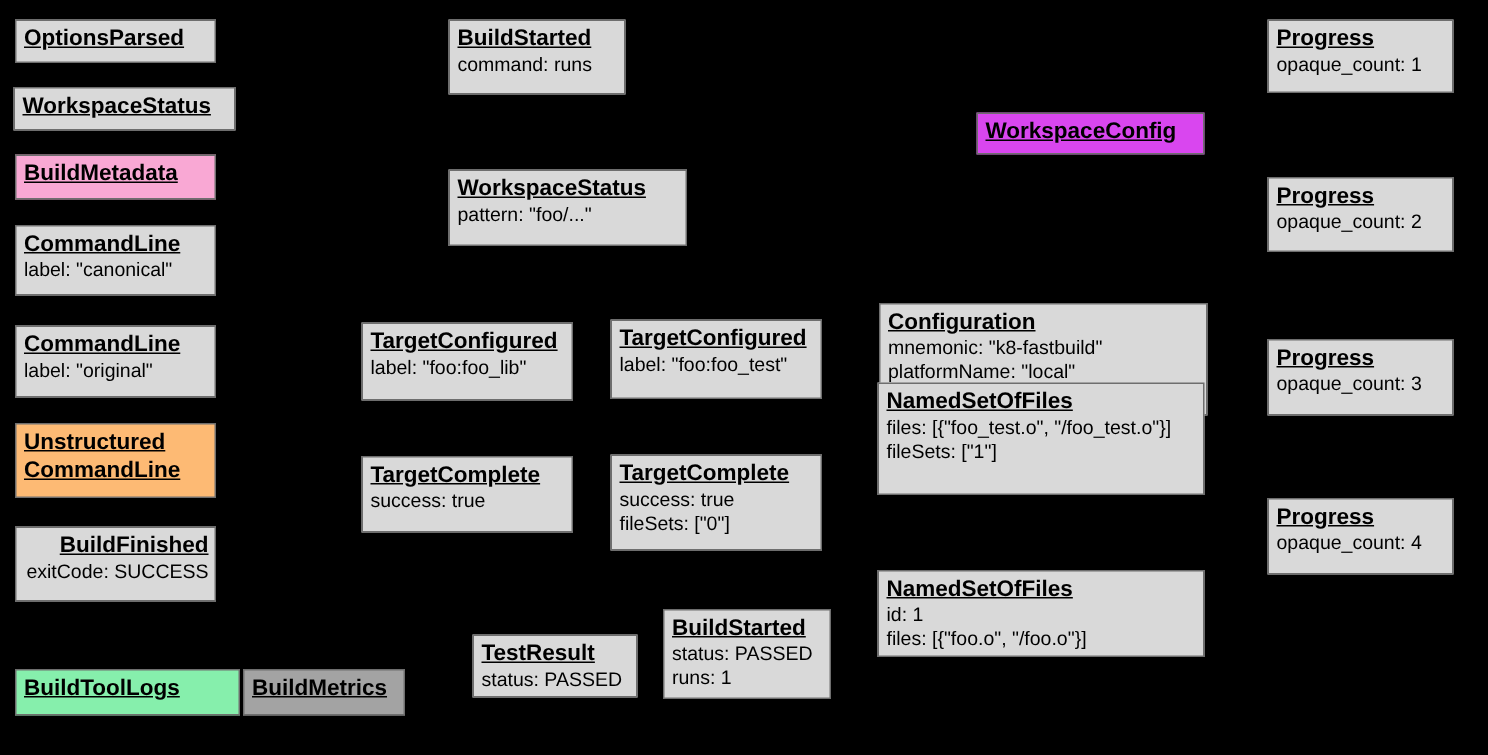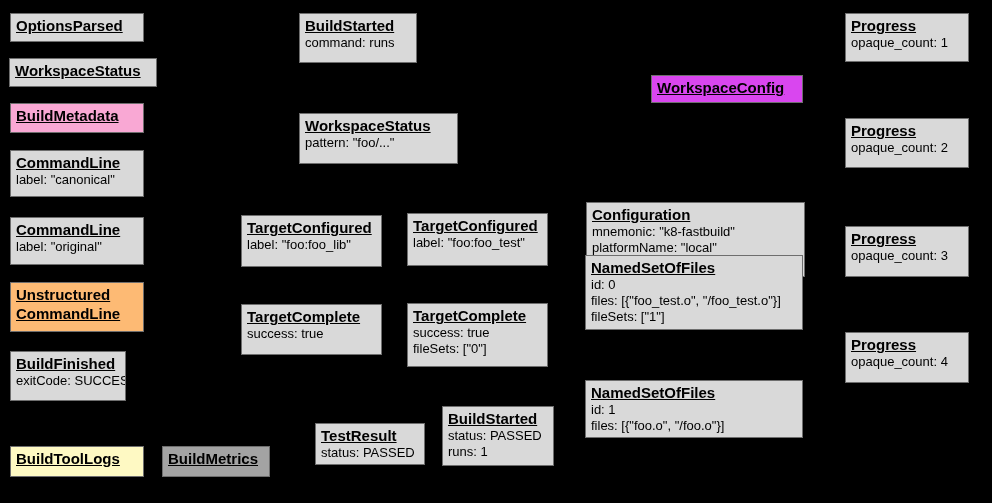--- a/index.html
+++ b/index.html
@@ -119,7 +119,6 @@
     </div>
     <div class="node" style="left: 585px; top: 255px; width: 218px; height: 75px; background: rgb(217, 217, 217); border-color: rgb(110, 110, 110); color: rgb(0, 0, 0);">
       <div class="node-title">NamedSetOfFiles</div>
-      <div class="node-line">id: 0</div>
       <div class="node-line">files: [{"foo_test.o", "/foo_test.o"}]</div>
       <div class="node-line">fileSets: ["1"]</div>
     </div>

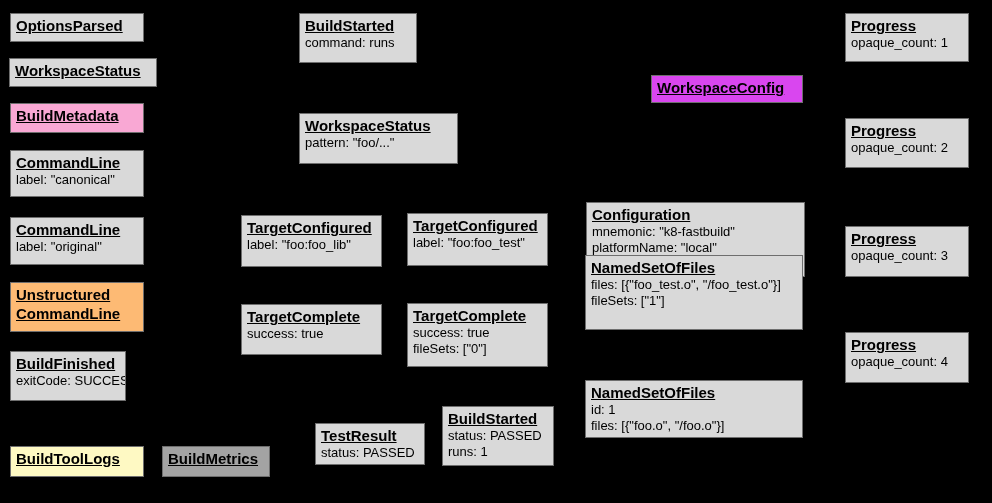--- a/index.html
+++ b/index.html
@@ -64,7 +64,7 @@
       <div class="node-title">Unstructured
 CommandLine</div>
     </div>
-    <div class="node" style="left: 10px; top: 351px; width: 116px; height: 50px; background: rgb(217, 217, 217); border-color: rgb(110, 110, 110); color: rgb(0, 0, 0);">
+    <div class="node" style="left: 10px; top: 351px; width: 134px; height: 50px; background: rgb(217, 217, 217); border-color: rgb(110, 110, 110); color: rgb(0, 0, 0); text-align: right;">
       <div class="node-title">BuildFinished</div>
       <div class="node-line">exitCode: SUCCESS</div>
     </div>

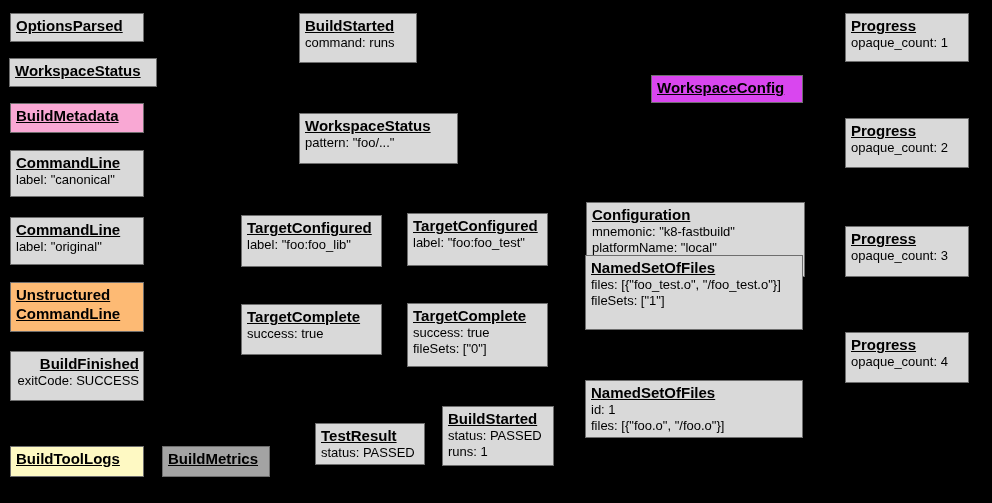--- a/index.html
+++ b/index.html
@@ -68,7 +68,7 @@
       <div class="node-title">BuildFinished</div>
       <div class="node-line">exitCode: SUCCESS</div>
     </div>
-    <div class="node" style="left: 10px; top: 446px; width: 134px; height: 31px; background: #fef9c3; border-color: rgb(110, 110, 110); color: rgb(0, 0, 0);">
+    <div class="node" style="left: 10px; top: 446px; width: 150px; height: 31px; background: #86efac; border-color: rgb(110, 110, 110); color: rgb(0, 0, 0);">
       <div class="node-title">BuildToolLogs</div>
     </div>
     <div class="node" style="left: 162px; top: 446px; width: 108px; height: 31px; background: #a3a3a3; border-color: rgb(110, 110, 110); color: rgb(0, 0, 0);">

